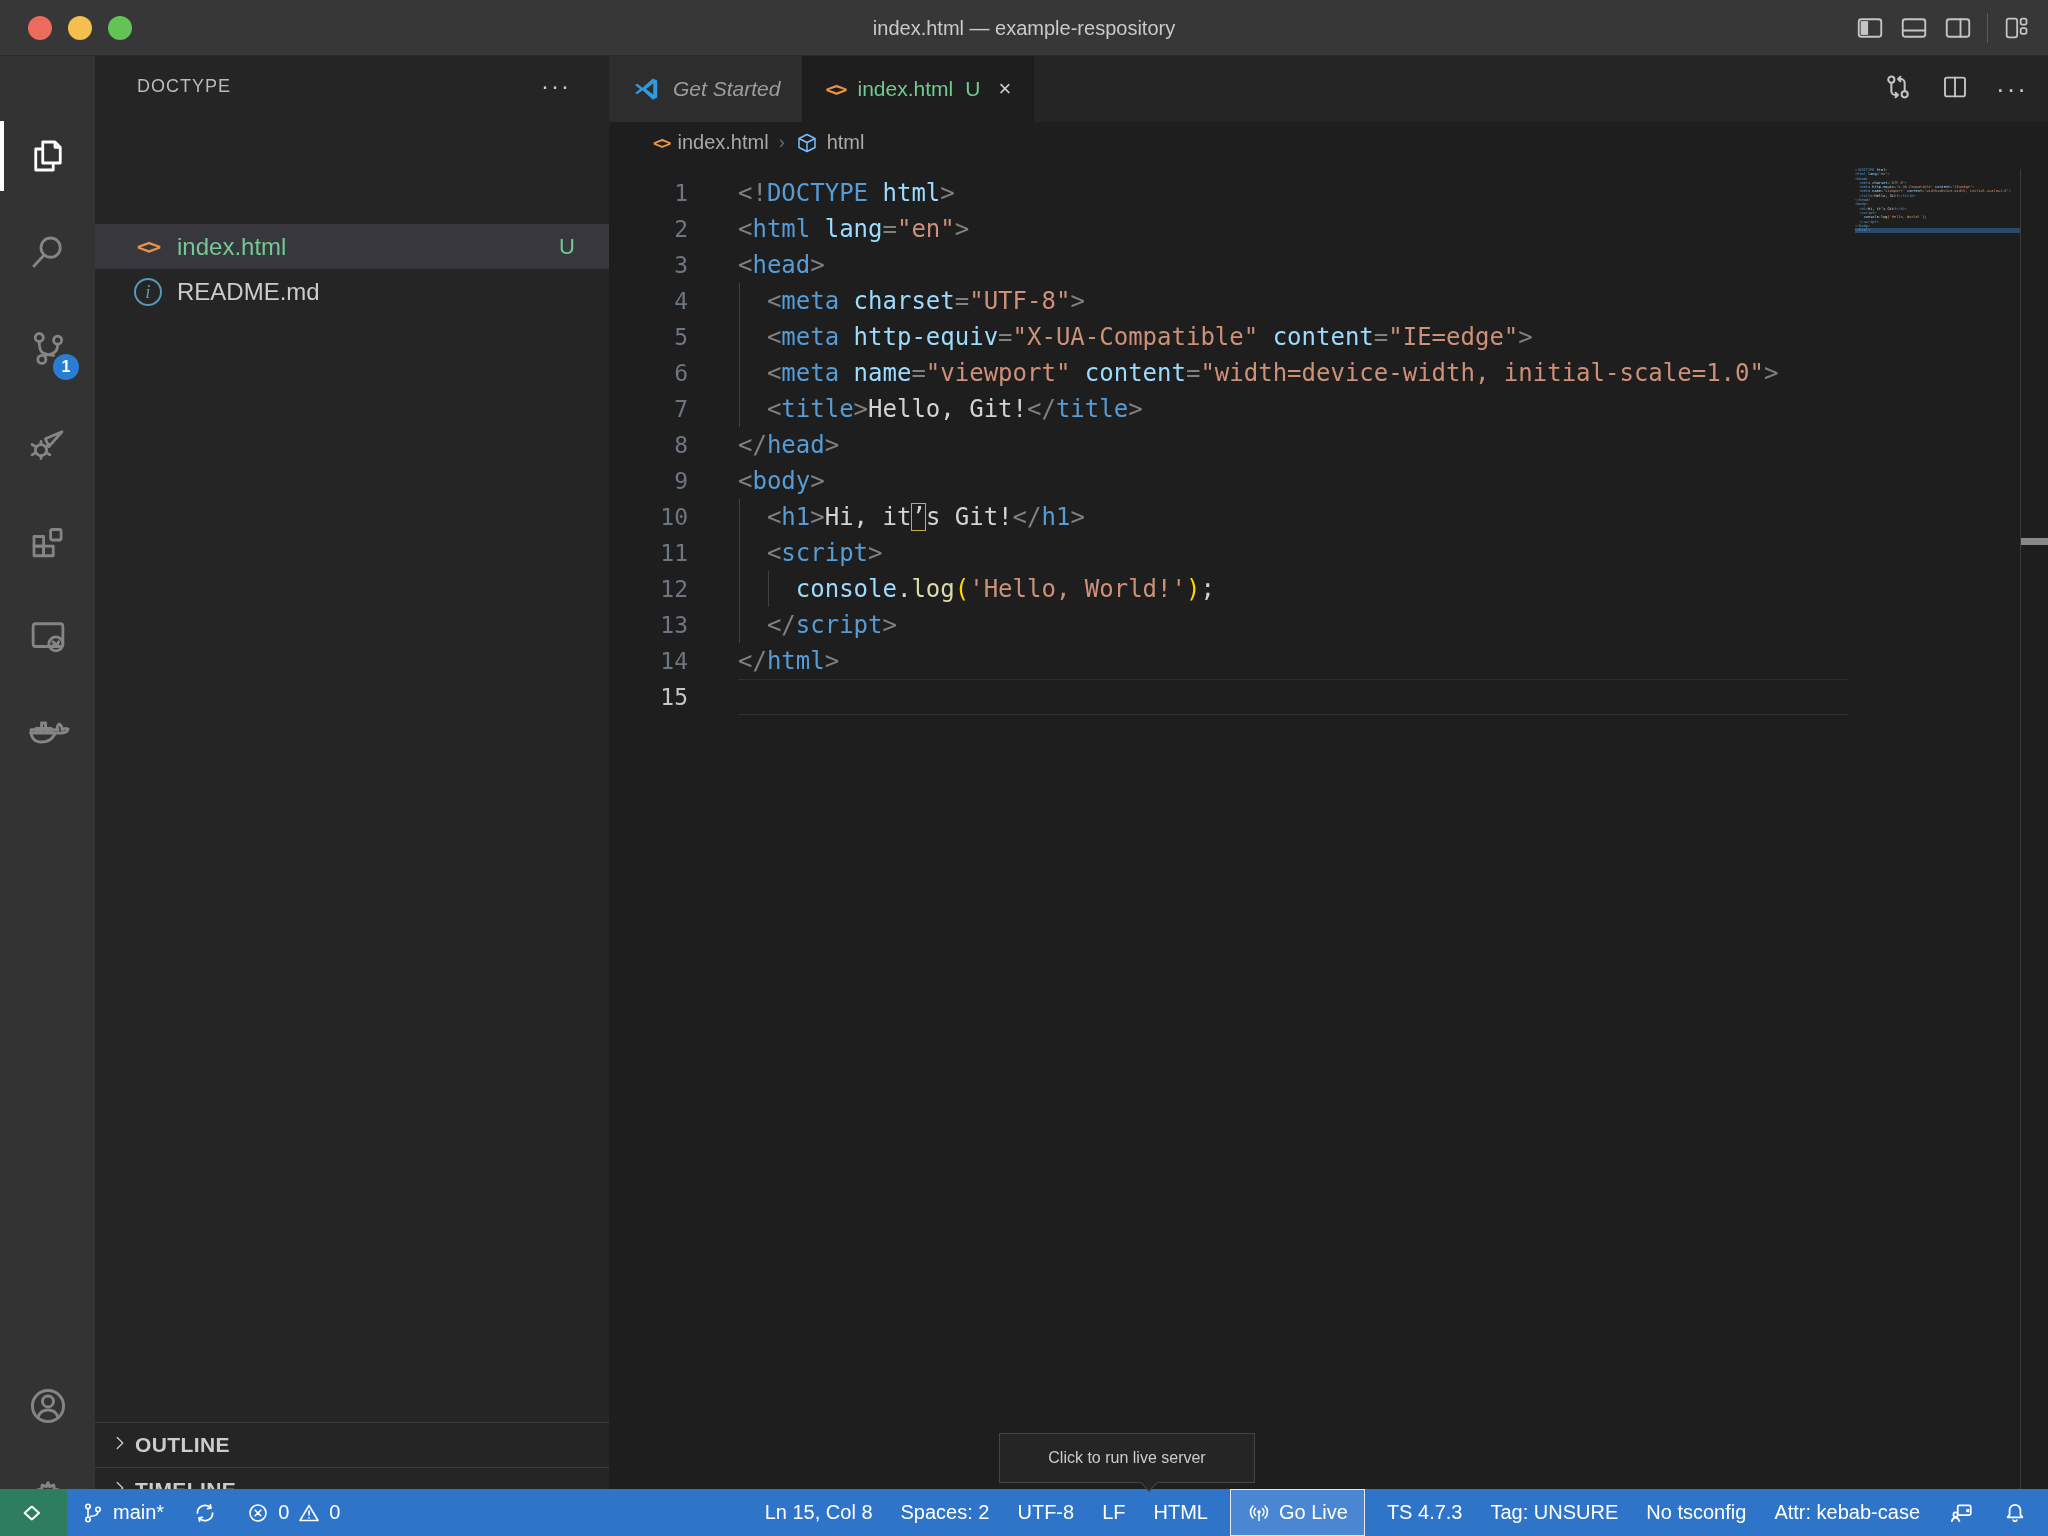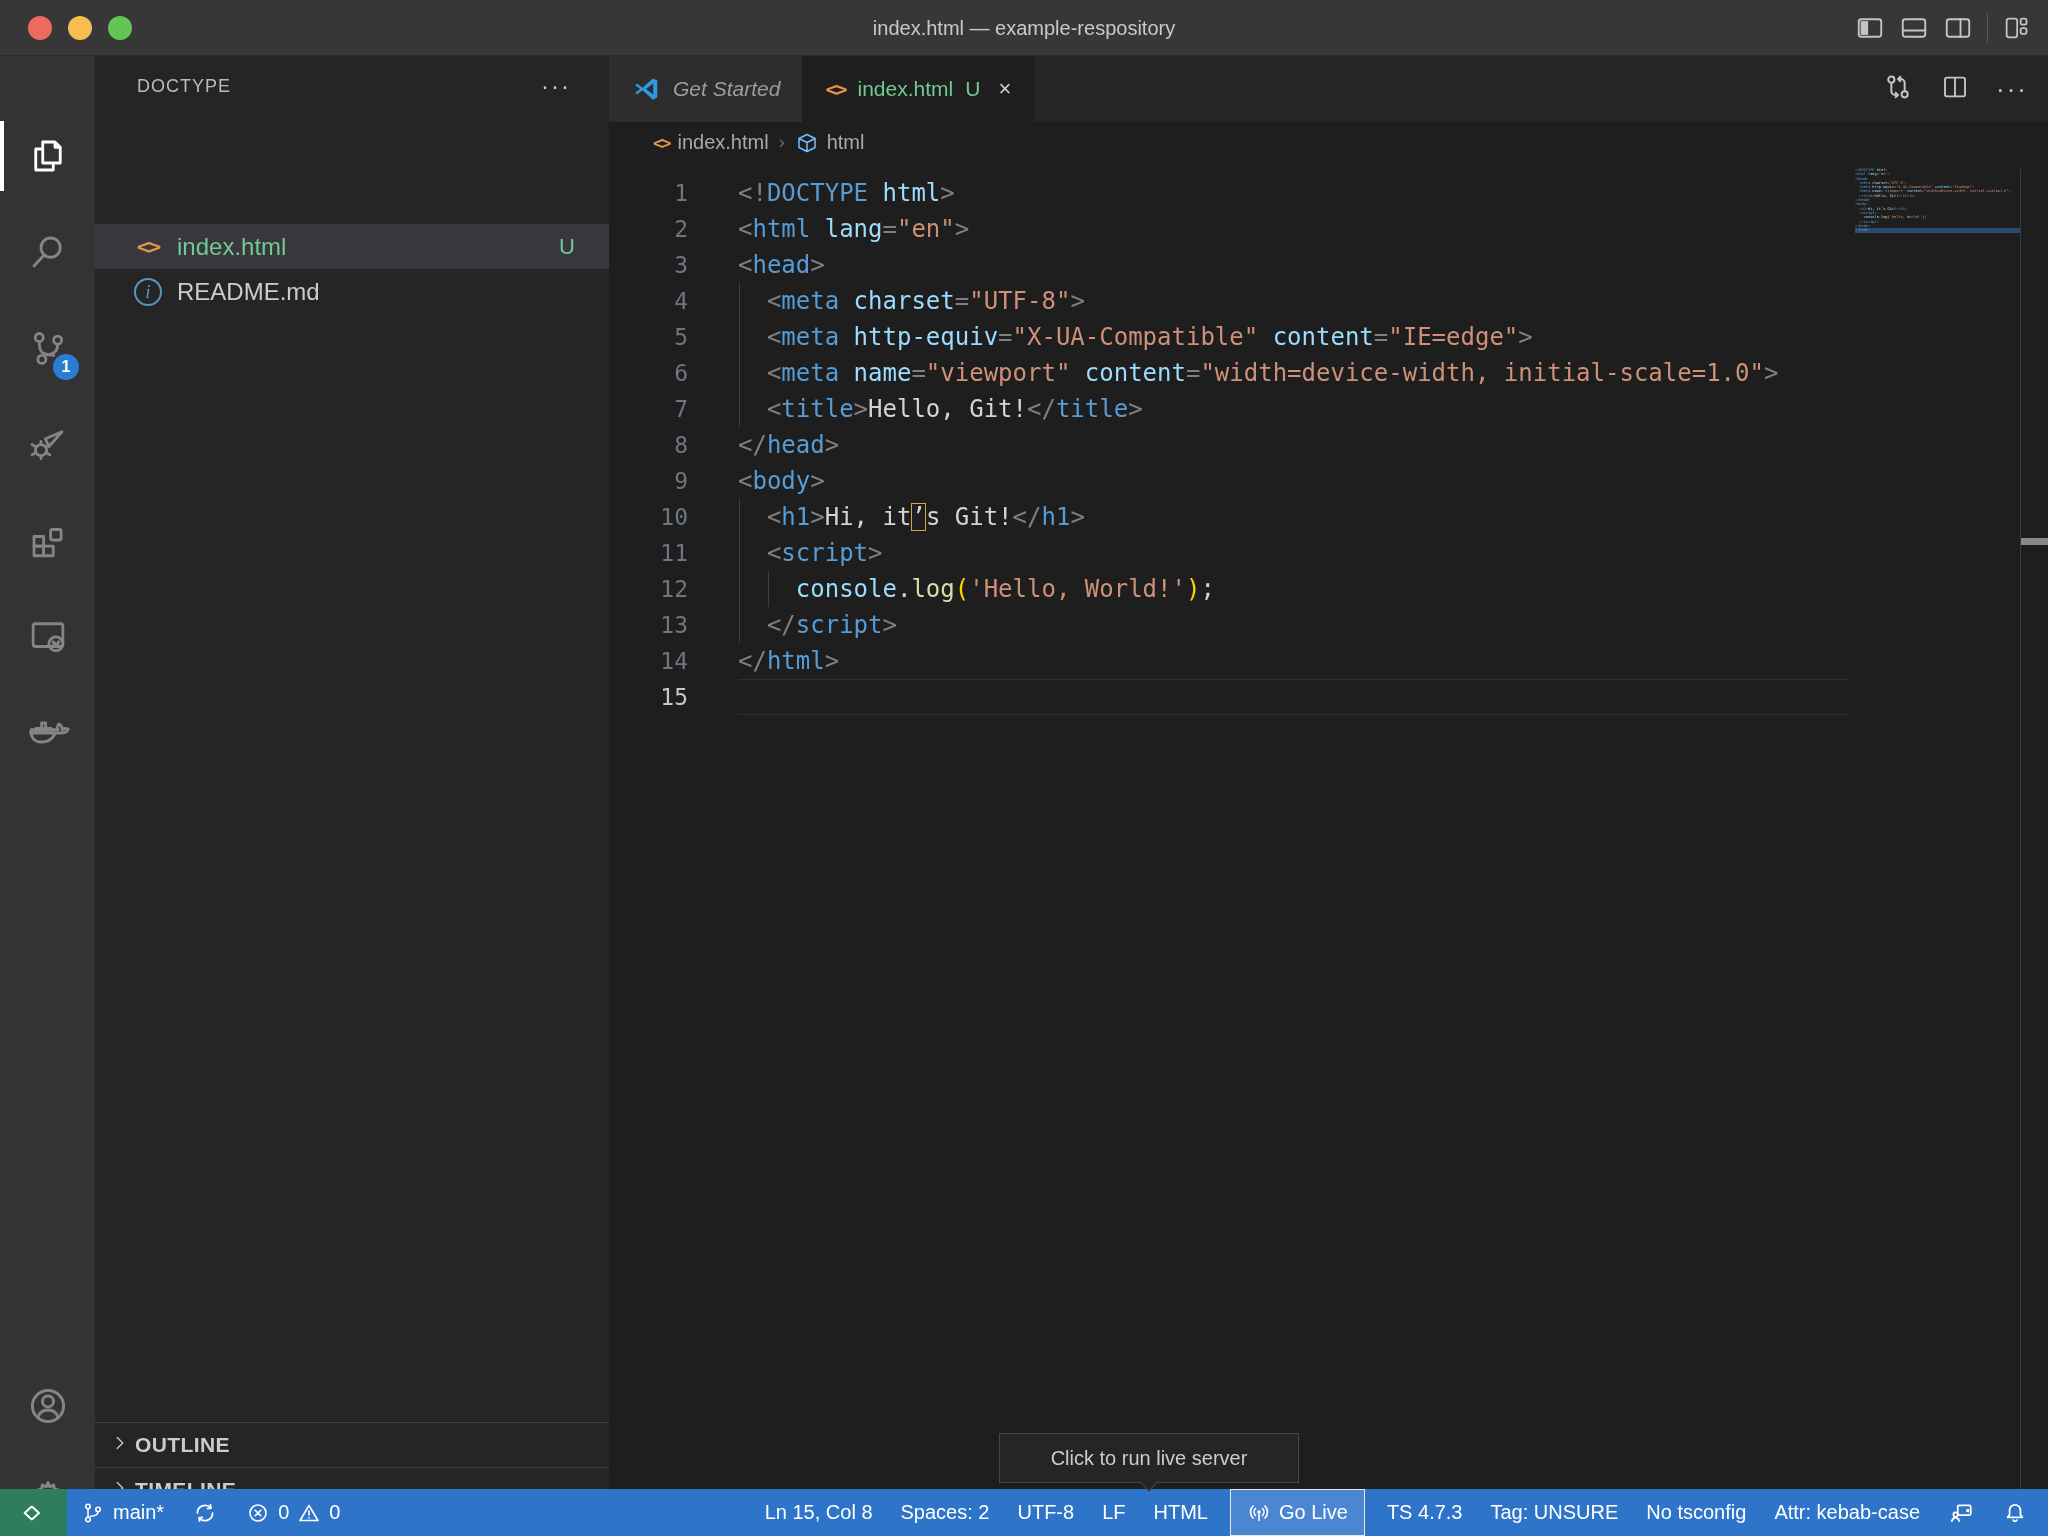--- a/index.html
+++ b/index.html
@@ -75,7 +75,7 @@
   #ovr-cursor { position:absolute; left:1412px; top:375px; width:27px; height:7px; background:#888; }
 
   
-  #tooltip { left:999px; top:1433px; width:300px; height:50px; background:#252526; border:1px solid #454545; color:#cccccc; font-size:20px; display:flex; align-items:center; justify-content:center; z-index:6; }
+  #tooltip { left:999px; top:1433px; width:256px; height:50px; background:#252526; border:1px solid #454545; color:#cccccc; font-size:16px; display:flex; align-items:center; justify-content:center; z-index:6; }
   #tooltip .arrow { position:absolute; left:143px; bottom:-7px; width:12px; height:12px; background:#252526; border-right:1px solid #454545; border-bottom:1px solid #454545; transform:rotate(45deg); }
 
   

